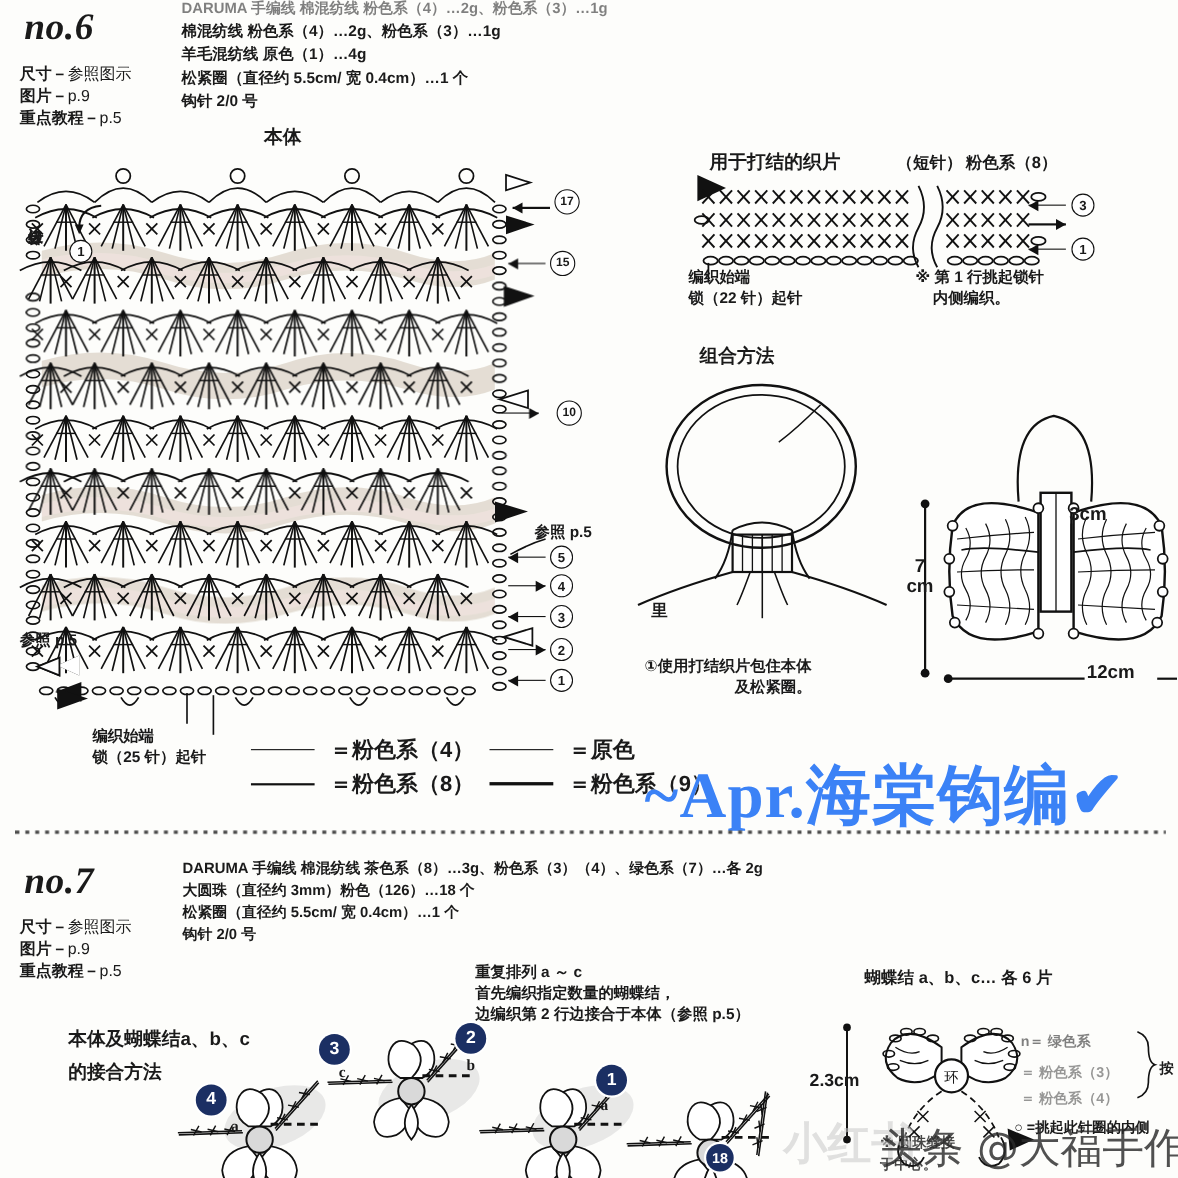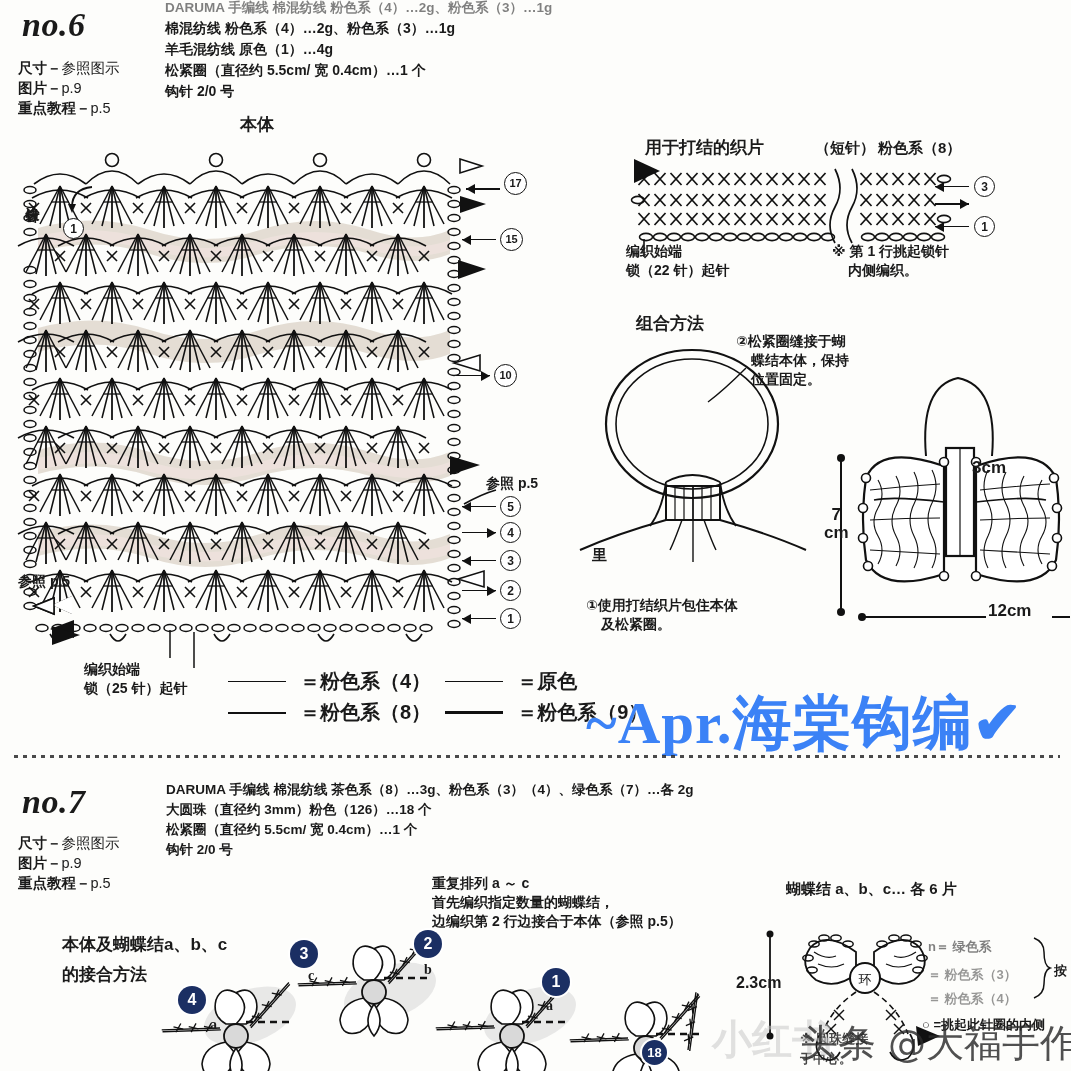--- a/index.html
+++ b/index.html
@@ -701,11 +701,6 @@
   </div>
 
   <div class="abs hd" style="left:636px;top:312px;">组合方法</div>
-  <div class="abs note" style="left:736px;top:332px;">
-    <div>②松紧圈缝接于蝴</div>
-    <div style="margin-left:15px;">蝶结本体，保持</div>
-    <div style="margin-left:15px;">位置固定。</div>
-  </div>
 
   <svg class="abs" style="left:570px;top:332px;" width="260" height="270" viewBox="0 0 260 270">
     <ellipse cx="122" cy="92" rx="86" ry="74" fill="none" stroke="#111" stroke-width="2.2"></ellipse>

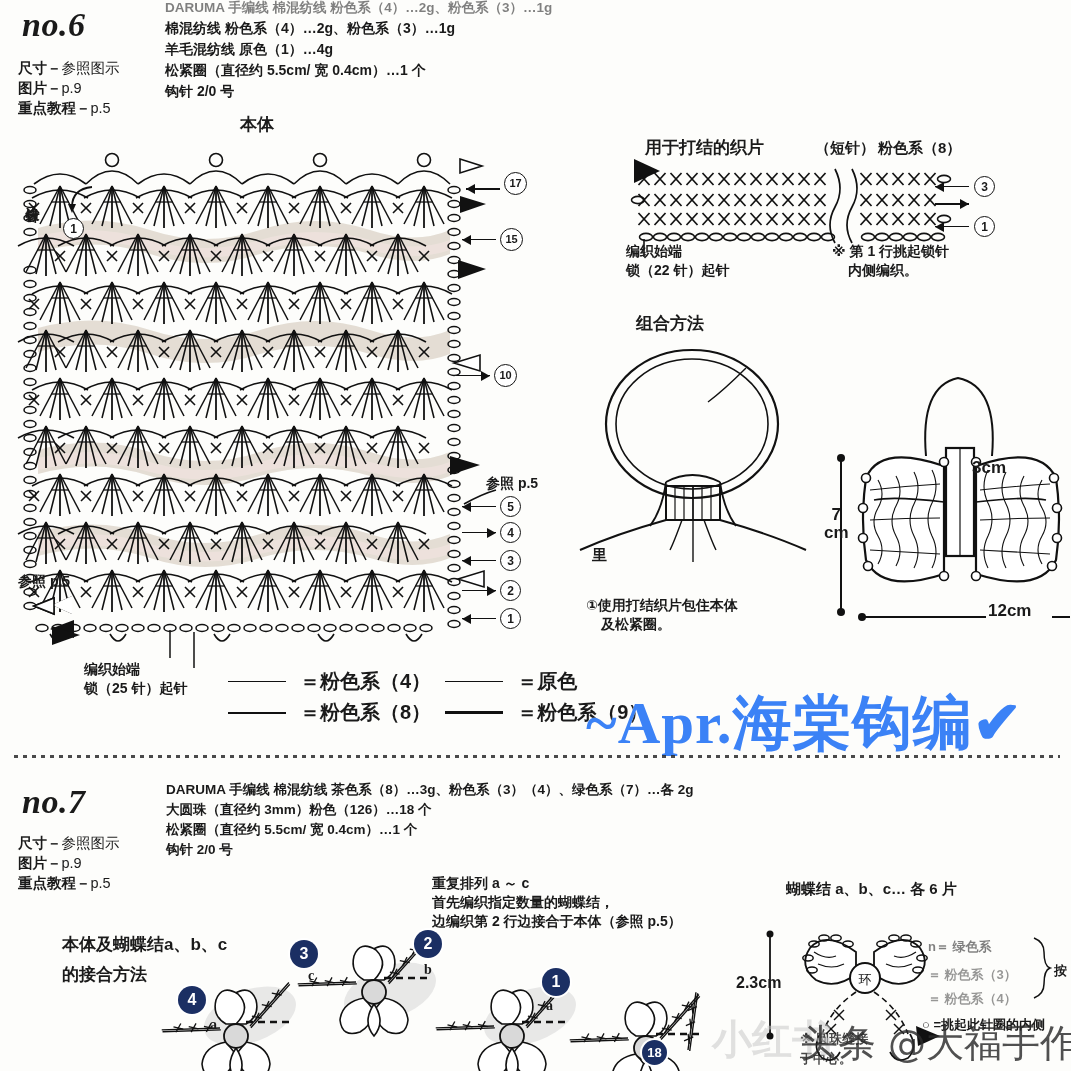--- a/index.html
+++ b/index.html
@@ -514,7 +514,7 @@
   <svg class="abs" style="left:452px;top:352px;" width="30" height="22">
     <path d="M2,11 L28,3 L28,19 Z" fill="#fff" stroke="#111" stroke-width="1.6"></path>
   </svg>
-  <div class="abs" style="left:456px;top:364px;display:flex;align-items:center;gap:4px;">
+  <div class="abs" style="left:456px;top:364px;display:flex;align-items:center;gap:16px;">
     <div class="arrowR"></div>
     <div class="cnum w16">10</div>
   </div>

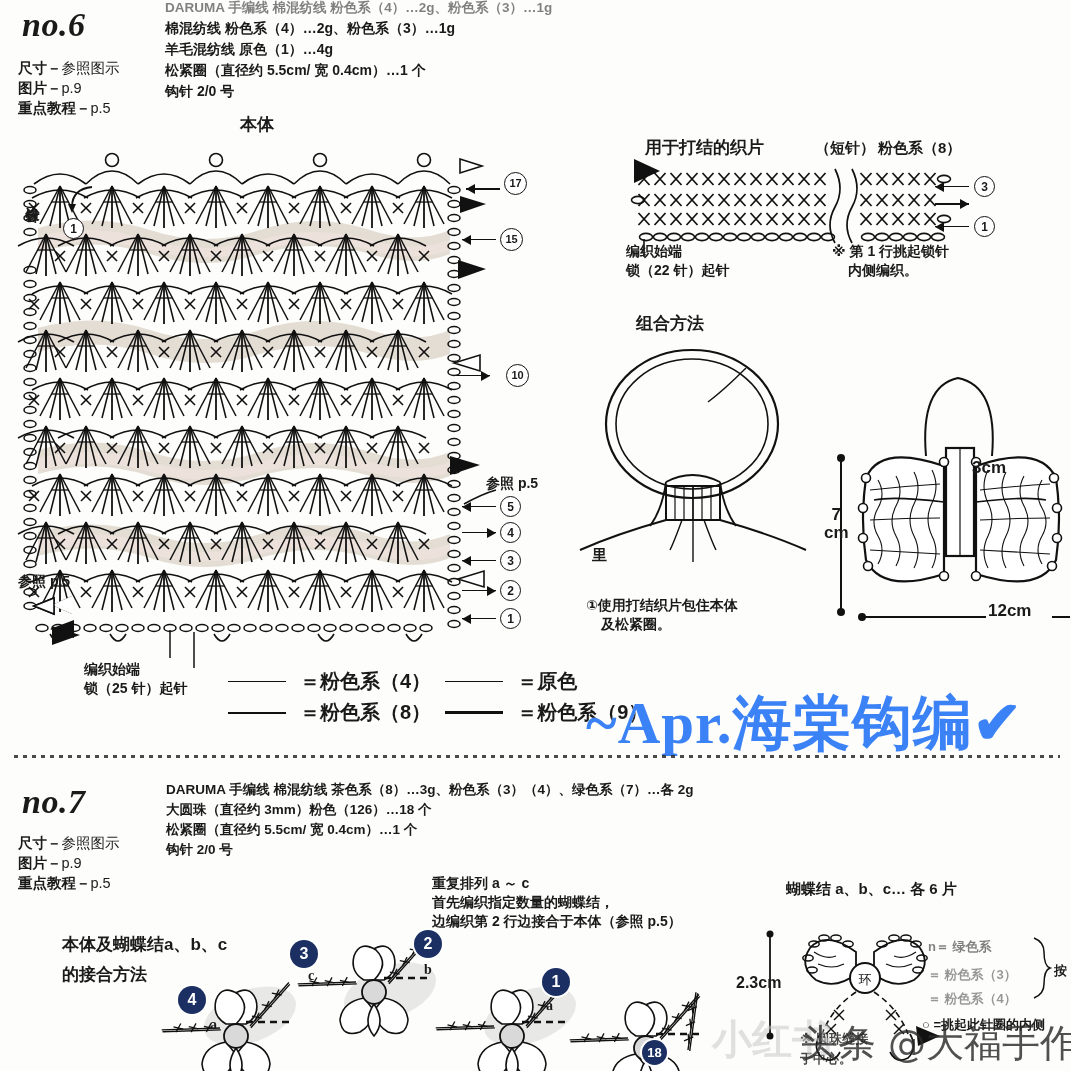--- a/index.html
+++ b/index.html
@@ -726,7 +726,7 @@
   </svg>
 
   <div class="abs hd-sm" style="left:592px;top:546px;">里</div>
-  <div class="abs note" style="left:586px;top:596px;">
+  <div class="abs note" style="left:586px;top:596px;text-align:right;">
     <div>①使用打结织片包住本体</div>
     <div style="margin-left:15px;">及松紧圈。</div>
   </div>

